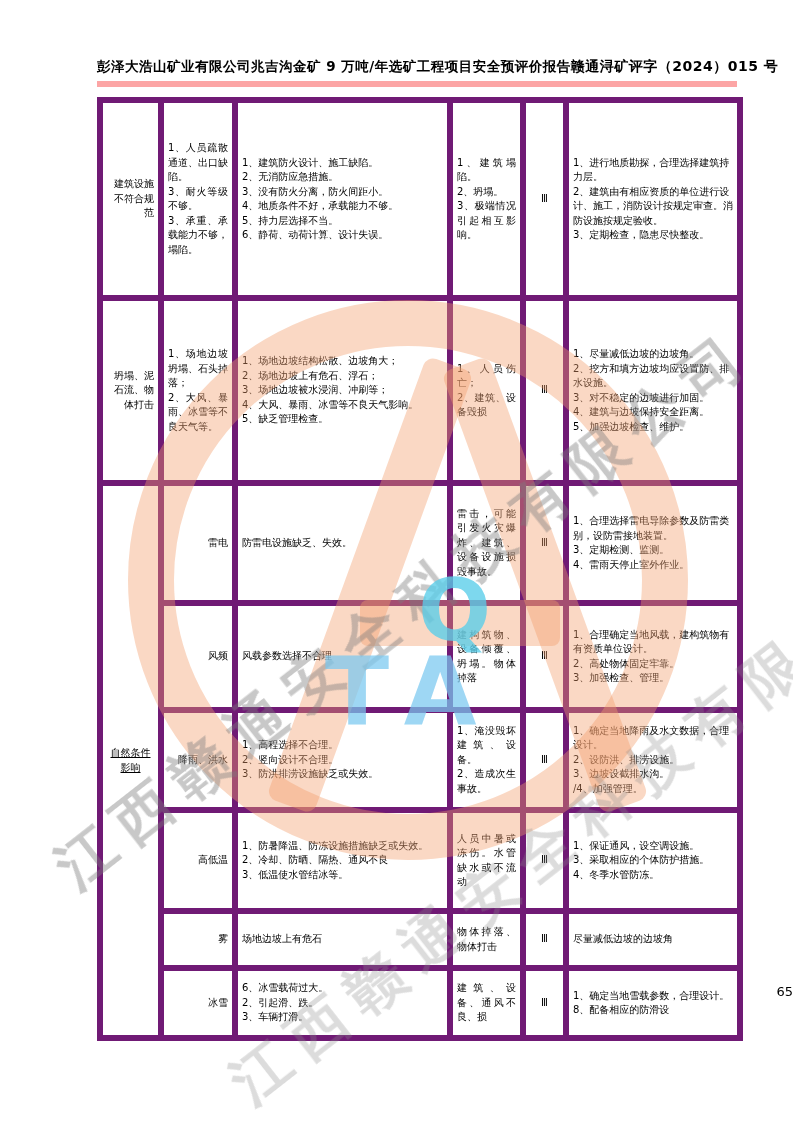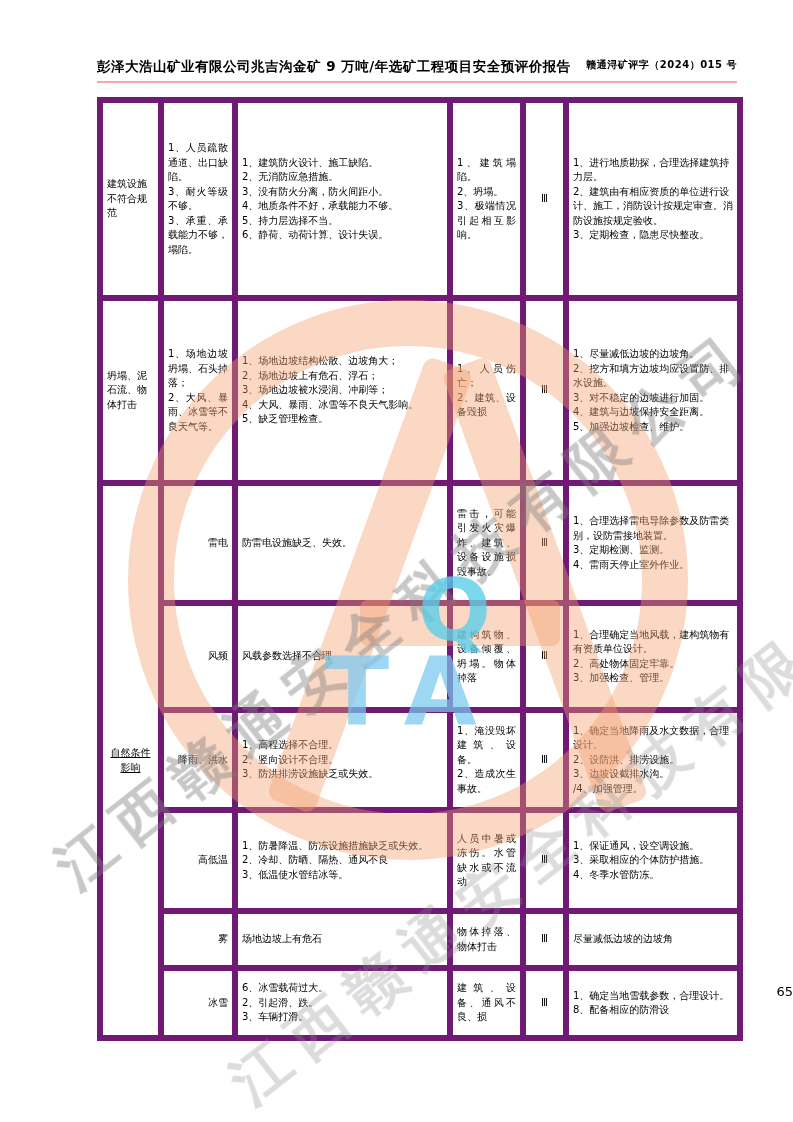--- a/index.html
+++ b/index.html
@@ -17,8 +17,8 @@
   .header {
     position: absolute;
     left: 97px; top: 58px; width: 640px;
-    display: flex; justify-content: space-between; align-items: flex-start;
-    border-bottom: 2px solid #fca5a5;
+    display: flex; justify-content: space-between; align-items: center;
+    border-bottom: 6px solid #fca5a5;
     padding-bottom: 5px;
     font-weight: bold;
     font-size: 13.5px;

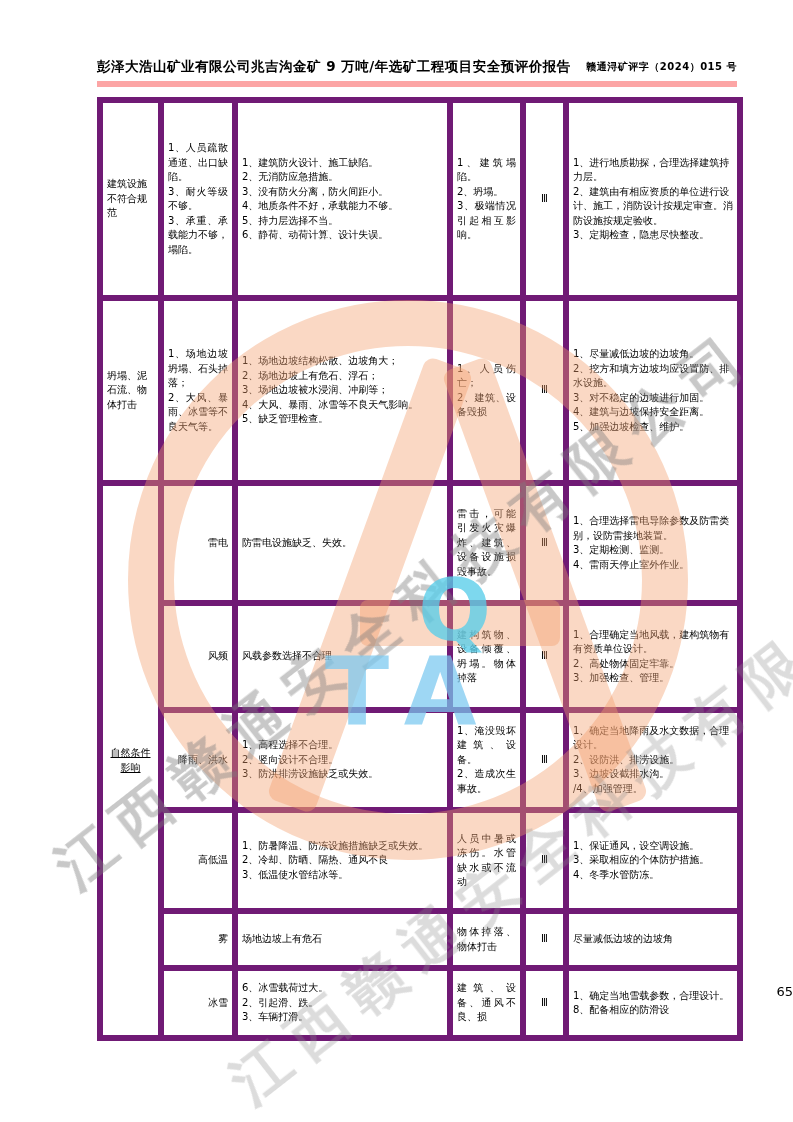--- a/index.html
+++ b/index.html
@@ -24,7 +24,7 @@
     font-size: 13.5px;
     letter-spacing: 0.5px;
   }
-  .header .doc-no { white-space: nowrap; font-size: 10px; }
+  .header .doc-no { white-space: nowrap; font-size: 14px; }
   .header .title  { white-space: nowrap; }
   
   table.hazard {

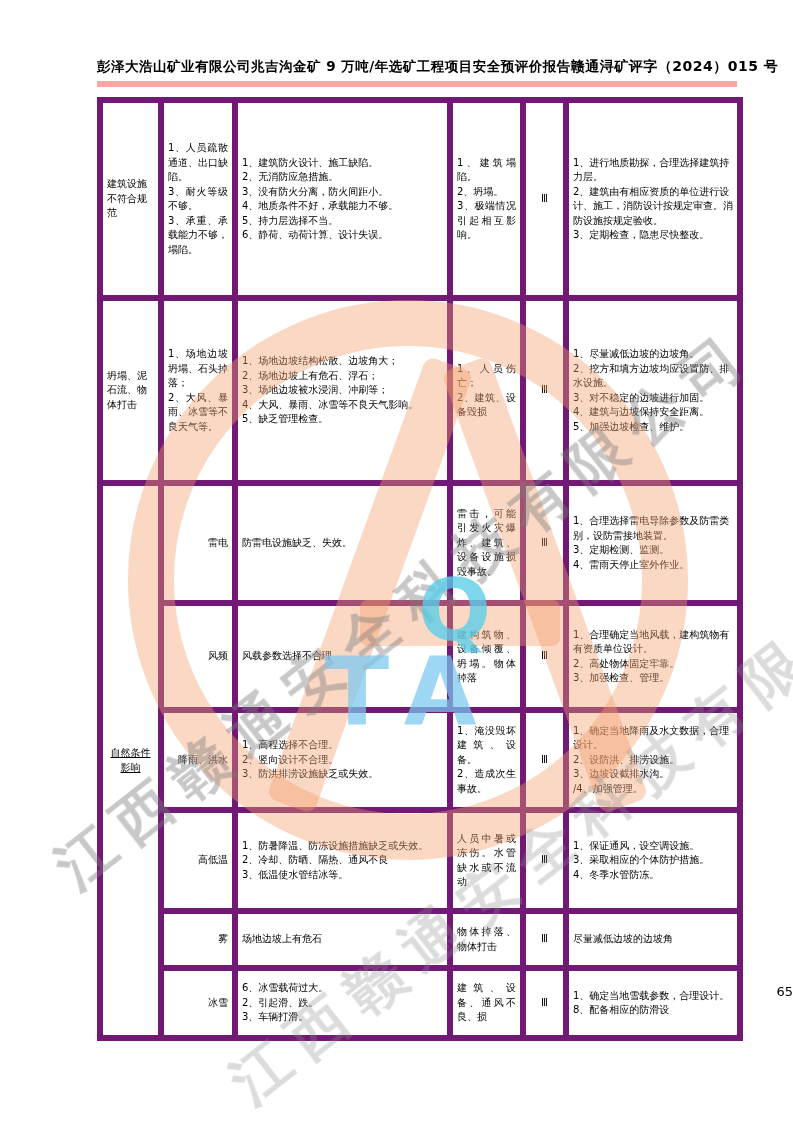--- a/index.html
+++ b/index.html
@@ -44,7 +44,7 @@
     white-space: pre-line;
     overflow: hidden;
   }
-  td.cat   { text-align: left; padding: 2px 6px; margin-top: 24px; }
+  td.cat   { text-align: right; padding: 2px 6px; margin-top: 24px; }
   td.sub   { text-align: right; }
   td.grade { text-align: center; font-size: 15px; }
   td.just  { text-align: justify; }

